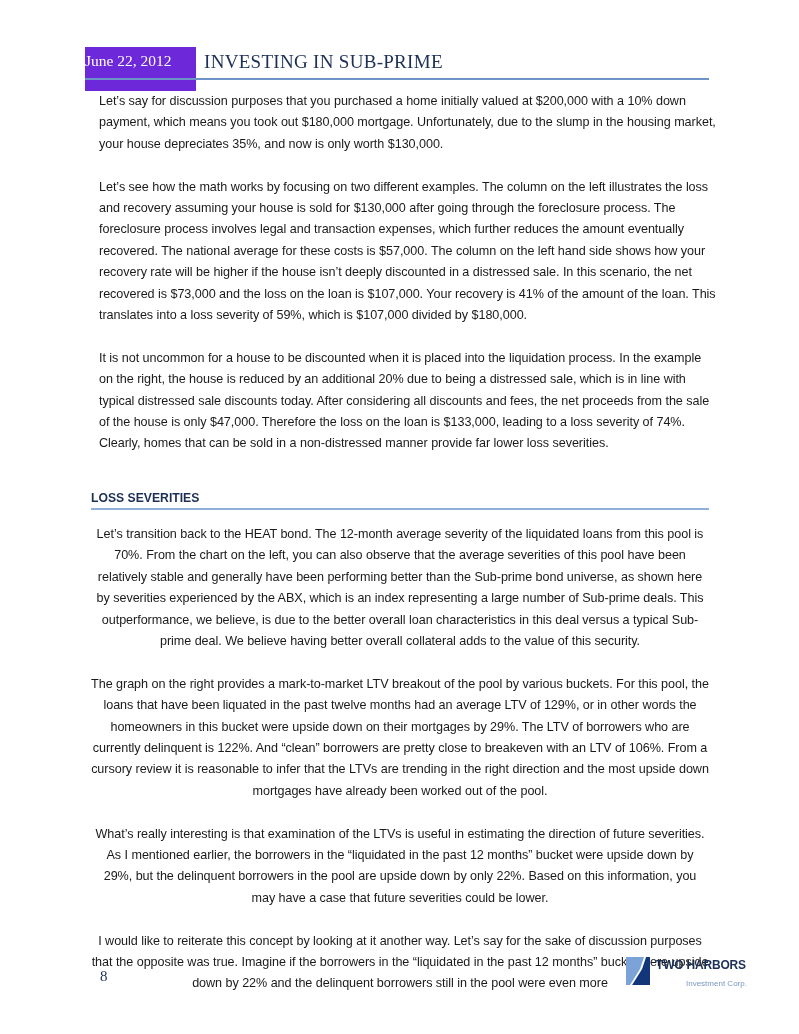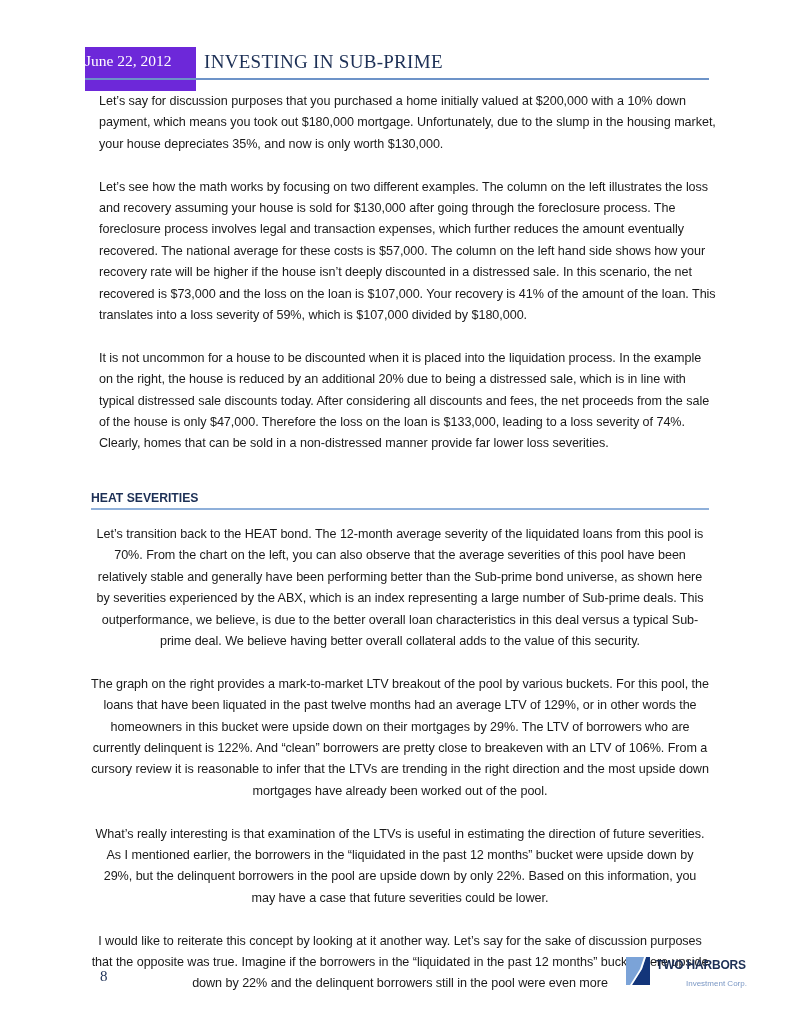--- a/index.html
+++ b/index.html
@@ -164,7 +164,7 @@
 </div>
 
 <div class="section">
-  <div class="section-heading">HEAT SEVERITIES</div>
+  <div class="section-heading">LOSS SEVERITIES</div>
   <div class="section-rule"></div>
 </div>
 

